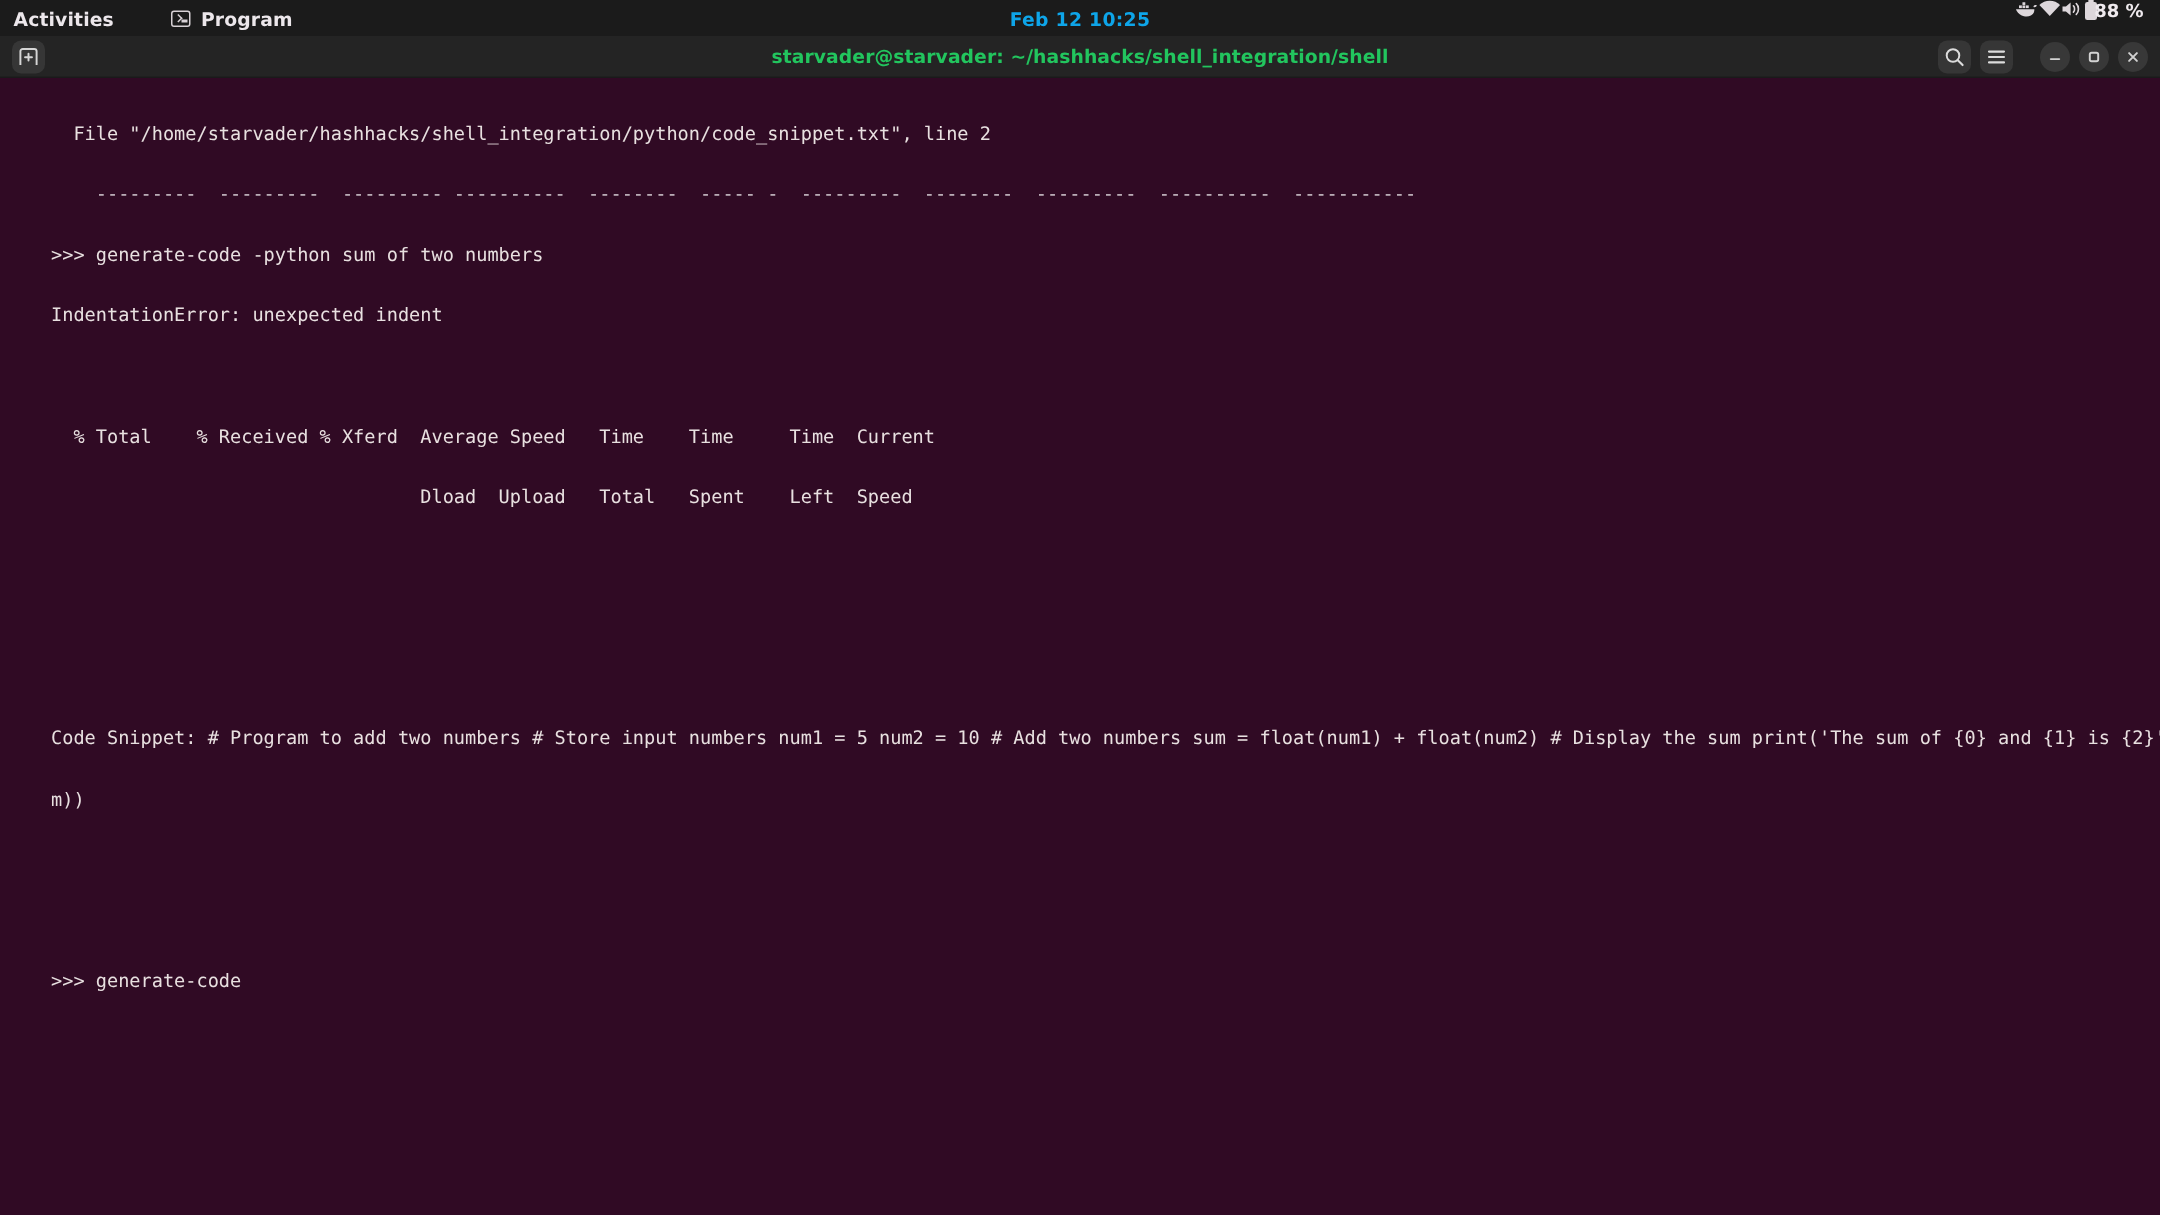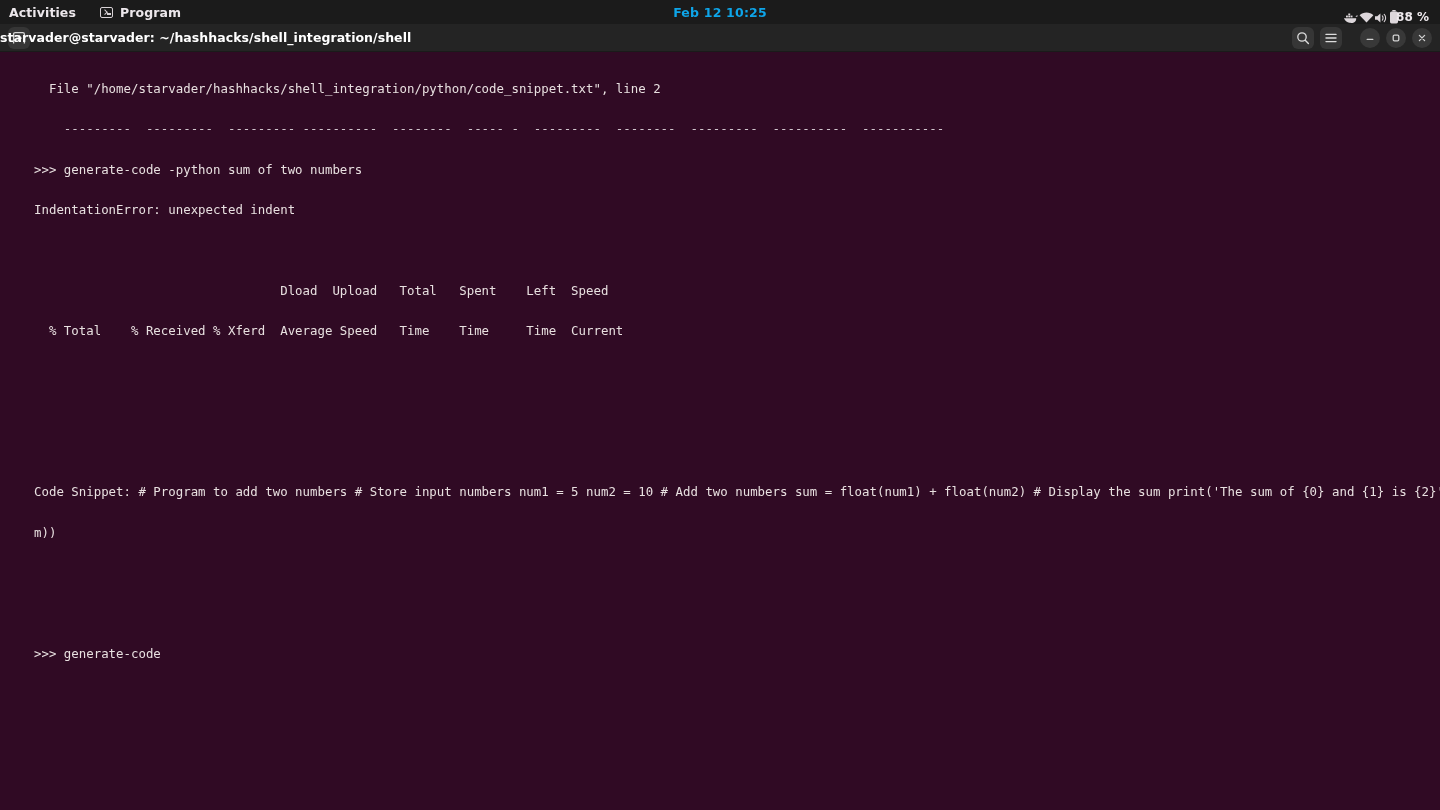--- a/index.html
+++ b/index.html
@@ -20,7 +20,7 @@
     font-size:12.5px;
     z-index:30;
   }
-  .tb-left { display:flex; align-items:center; gap:0; height:24px; }
+  .tb-left { display:flex; align-items:center; gap:14px; height:24px; }
   .tb-item {
     display:flex; align-items:center; gap:7px;
     height:24px; padding:0 12px;

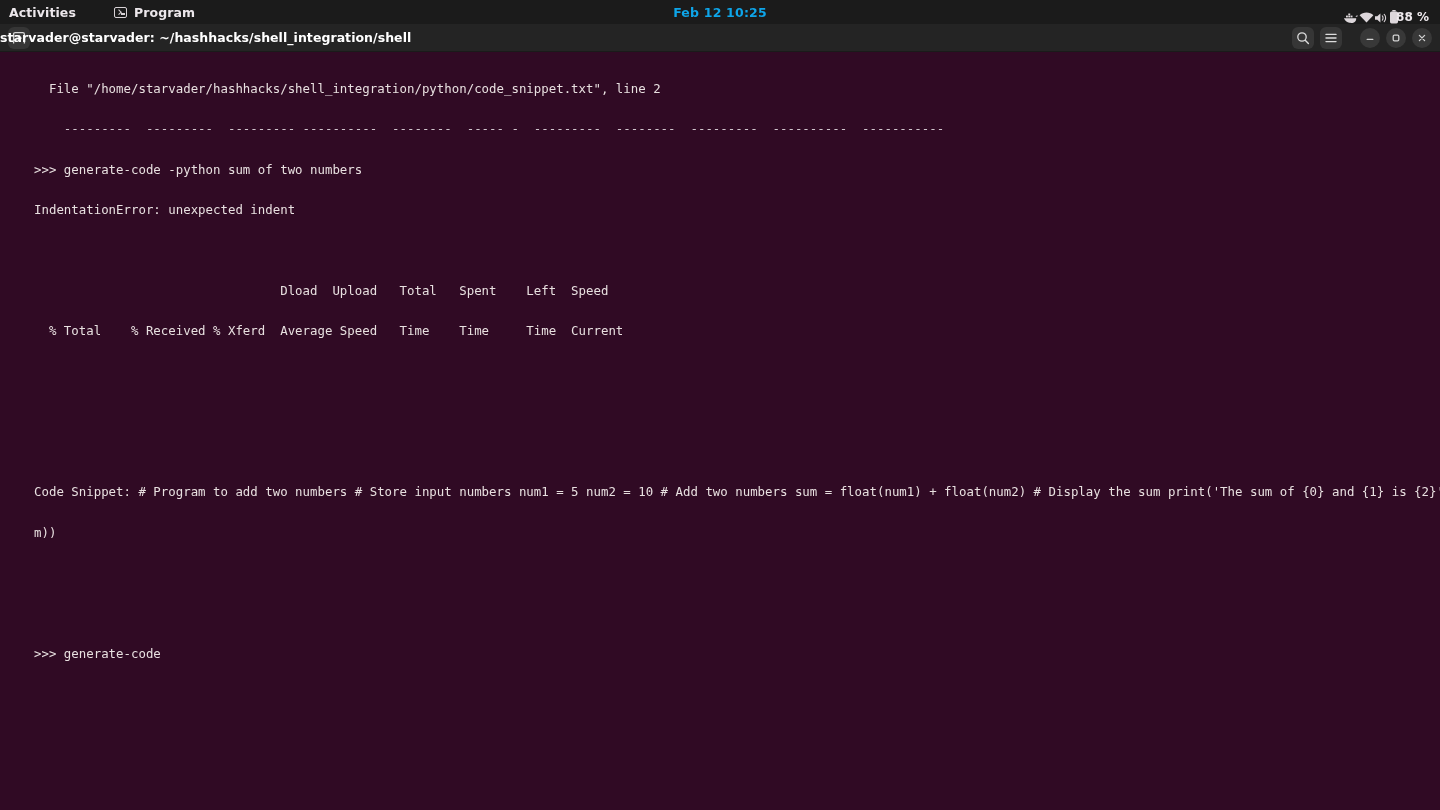--- a/index.html
+++ b/index.html
@@ -59,7 +59,7 @@
   }
   .tb-right {
     margin-left:auto;
-    display:flex; align-items:flex-end;
+    display:flex; align-items:flex-start;
     padding-right:11px;
     height:24px;
   }

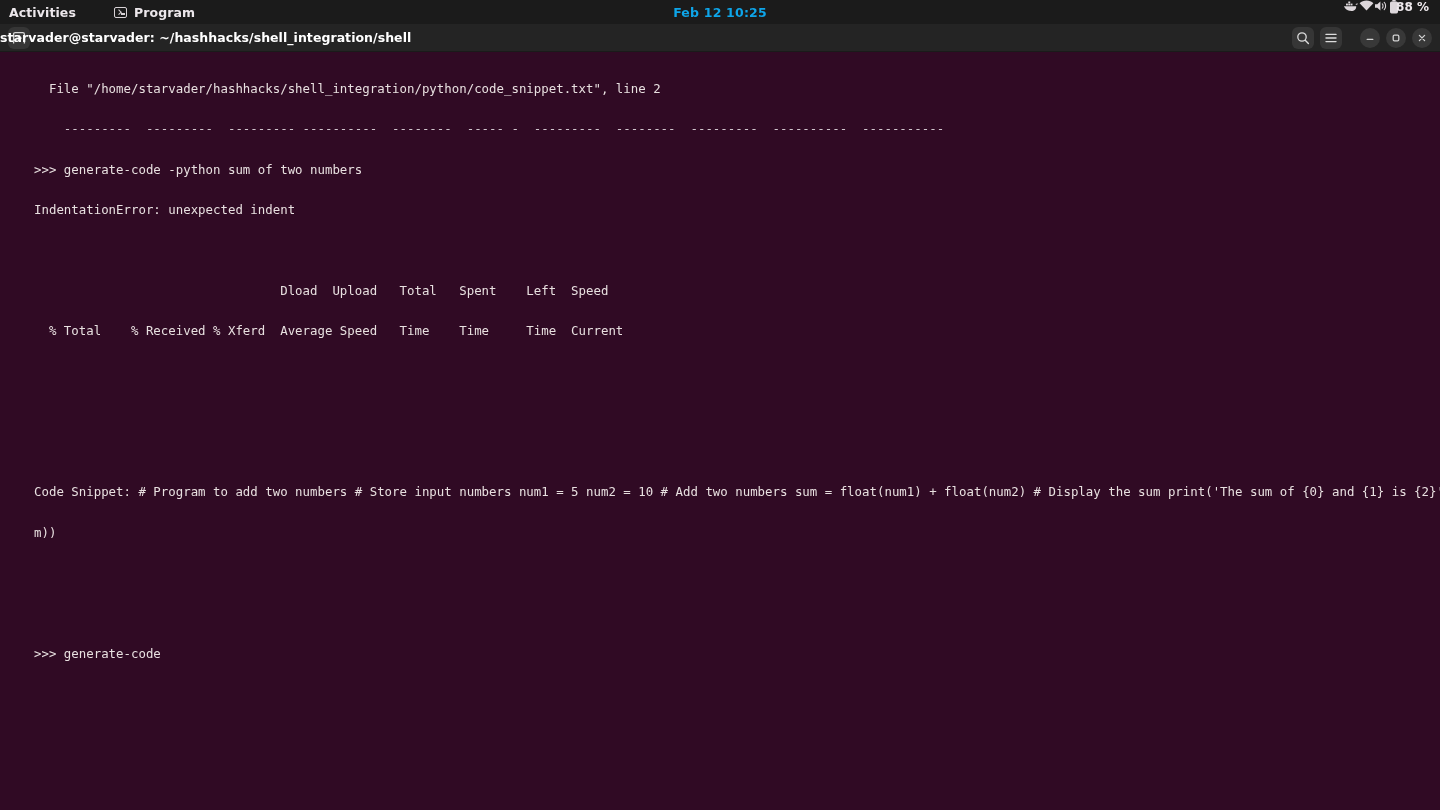--- a/index.html
+++ b/index.html
@@ -86,8 +86,9 @@
   #newtab { margin-left:8px; }
   #win-title {
     position:absolute; left:0; right:0;
+    text-align:center;
     font-size:12.5px; font-weight:700;
-    color:#ffffff;
+    color:#22c55e;
     letter-spacing:.05px;
     pointer-events:none;
   }

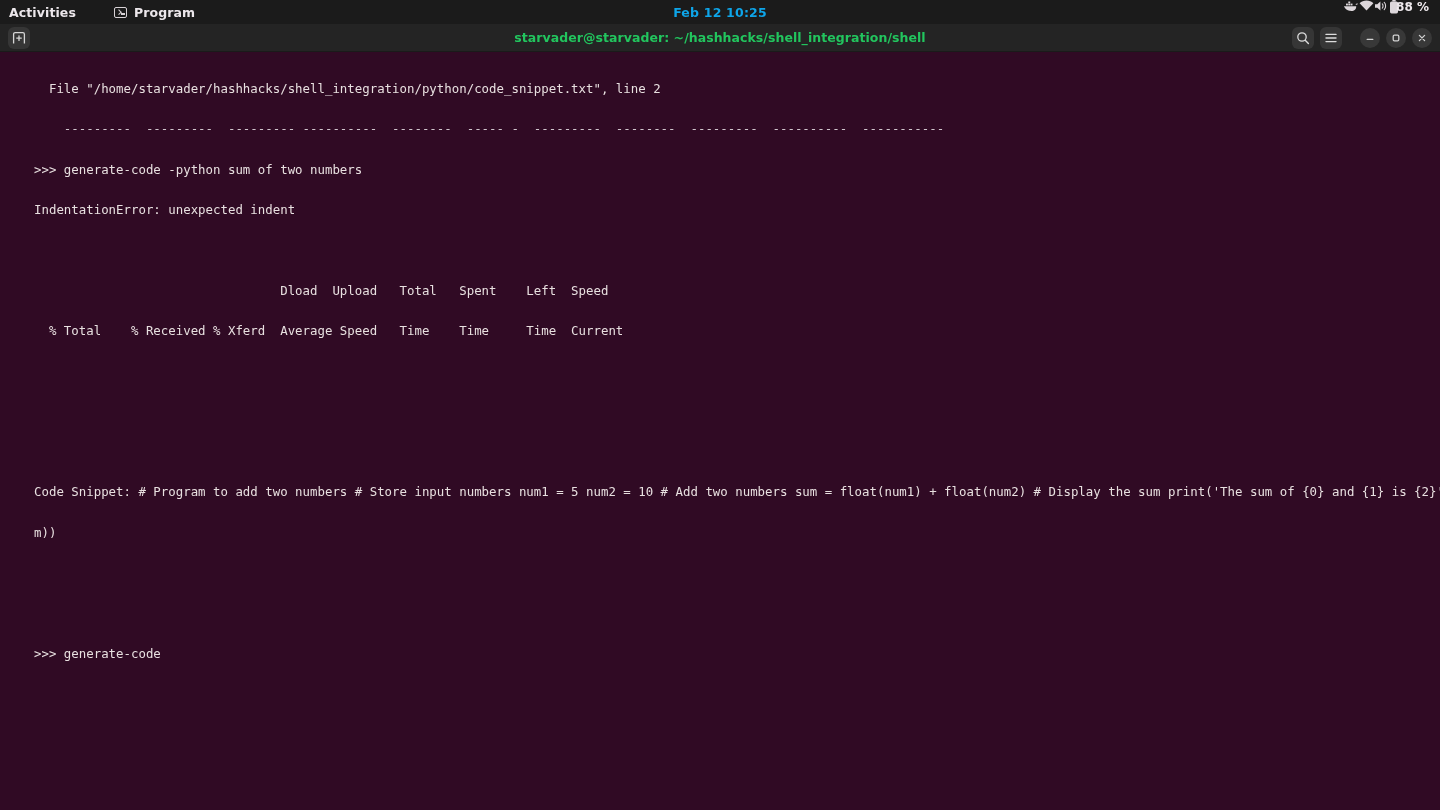--- a/index.html
+++ b/index.html
@@ -234,8 +234,8 @@
     <div class="ln">&gt;&gt;&gt; generate-code -python sum of two numbers</div>
     <div class="ln">IndentationError: unexpected indent</div>
     <div class="ln">&nbsp;</div>
+    <div class="ln">  % Total    % Received % Xferd  Average Speed   Time    Time     Time  Current</div>
     <div class="ln">                                 Dload  Upload   Total   Spent    Left  Speed</div>
-    <div class="ln">  % Total    % Received % Xferd  Average Speed   Time    Time     Time  Current</div>
     <div class="ln">&nbsp;</div>
     <div class="ln">&nbsp;</div>
     <div class="ln">&nbsp;</div>

